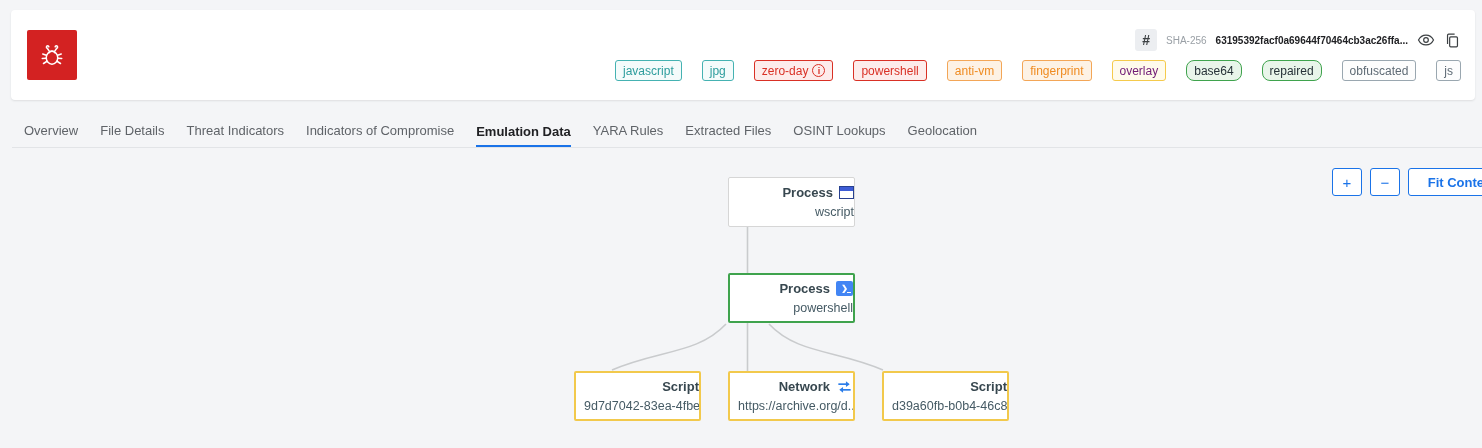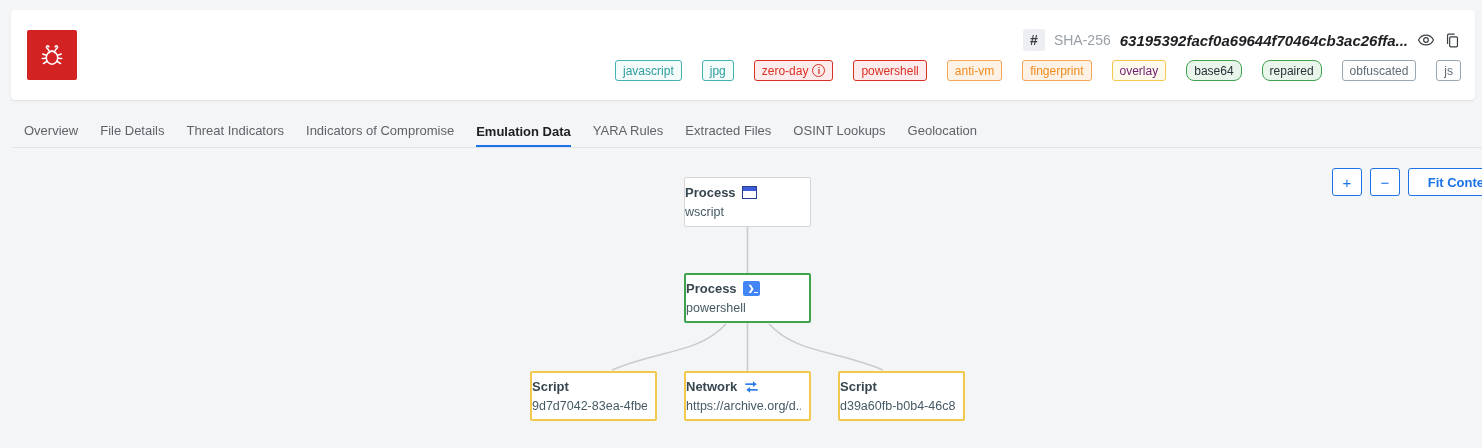--- a/index.html
+++ b/index.html
@@ -29,7 +29,7 @@
     width:22px; height:22px; background:#eceef1; border-radius:3px; color:#3c4043;
     font-weight:bold; font-size:14px; display:flex; align-items:center; justify-content:center;
   }
-  .hash-label{ color:#9aa0a6; font-size:14px; }
+  .hash-label{ color:#9aa0a6; font-size:10px; }
   .hash-value{ color:#202124; font-size:15px; font-weight:bold;font-style:italic; }
   .icon-btn{ display:flex; align-items:center; cursor:pointer; }
 

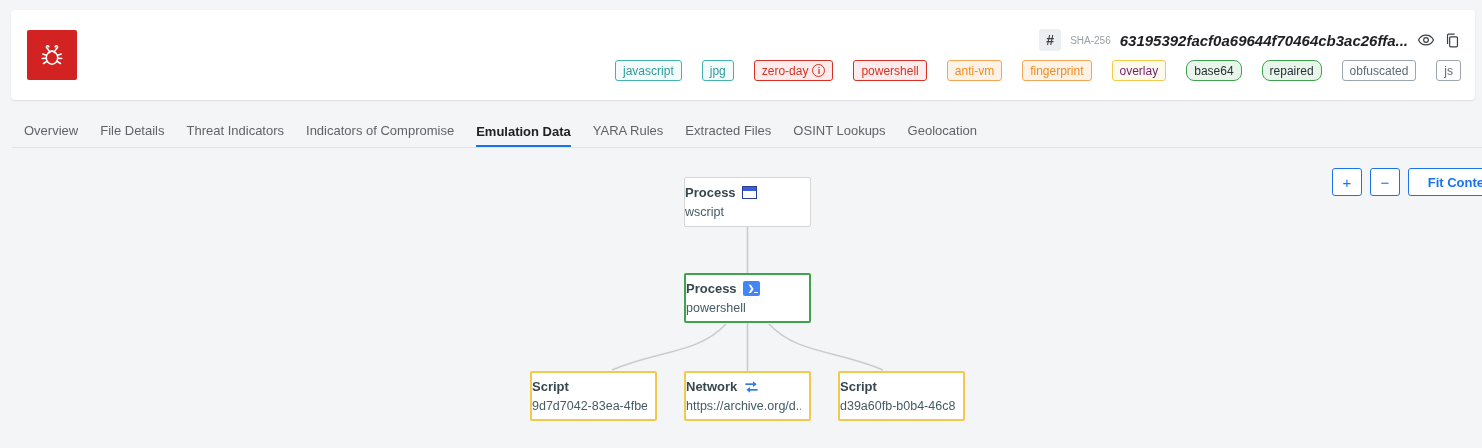--- a/index.html
+++ b/index.html
@@ -30,7 +30,7 @@
     font-weight:bold; font-size:14px; display:flex; align-items:center; justify-content:center;
   }
   .hash-label{ color:#9aa0a6; font-size:10px; }
-  .hash-value{ color:#202124; font-size:15px; font-weight:bold;font-style:italic; }
+  .hash-value{ color:#202124; font-size:10px; font-weight:bold; }
   .icon-btn{ display:flex; align-items:center; cursor:pointer; }
 
   .tags-row{ display:flex; gap:20px; align-items:center; }

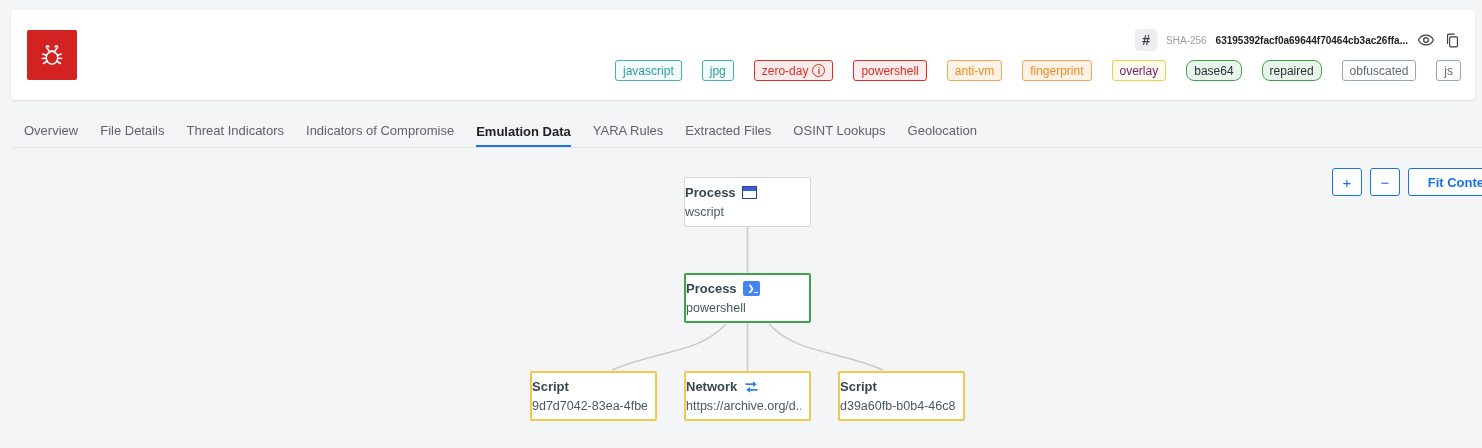--- a/index.html
+++ b/index.html
@@ -64,8 +64,9 @@
   .node{
     position:absolute; width:127px; height:50px; background:#fff;
     border:1px solid #d6d6d6; border-radius:2px;
-    display:flex; flex-direction:column; align-items:flex-start; justify-content:center; gap:5px;
+    display:flex; flex-direction:column; align-items:flex-end; justify-content:center; gap:5px;
     cursor:pointer;
+    margin-left:44px;
   }
   .node.green{ border:2px solid #3fa34d; }
   .node.amber{ border:2px solid #f2c94c; }

